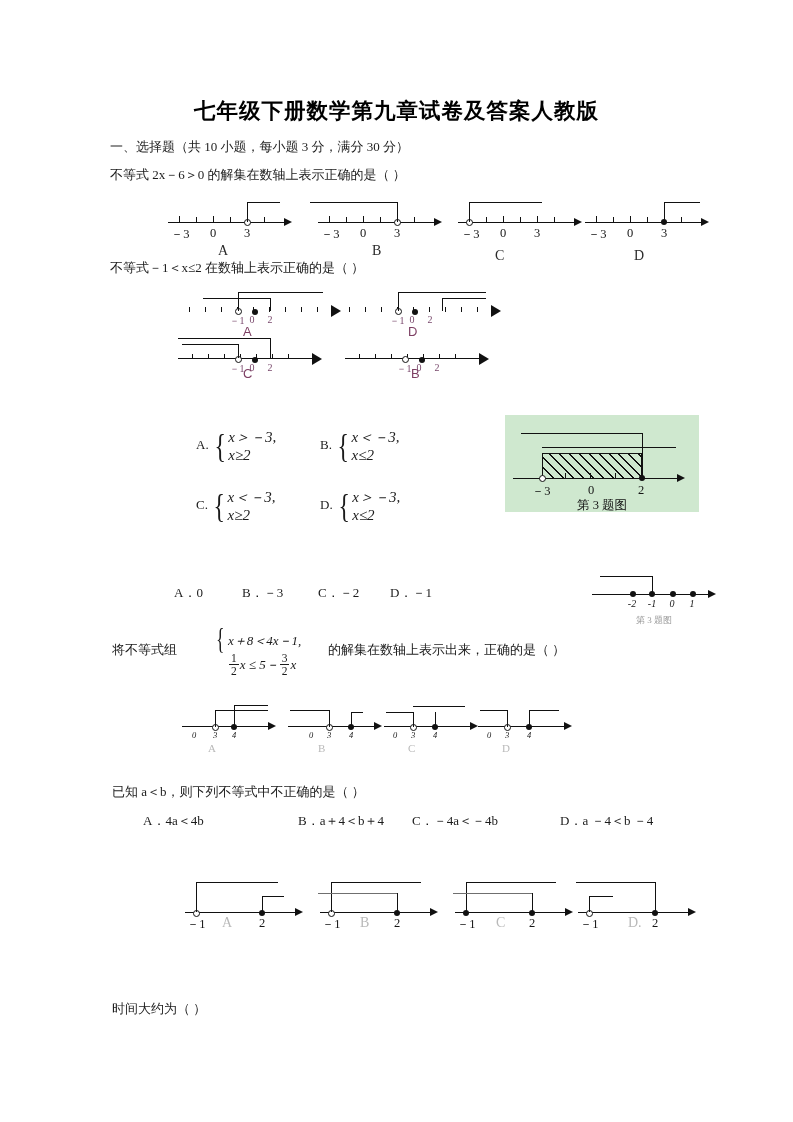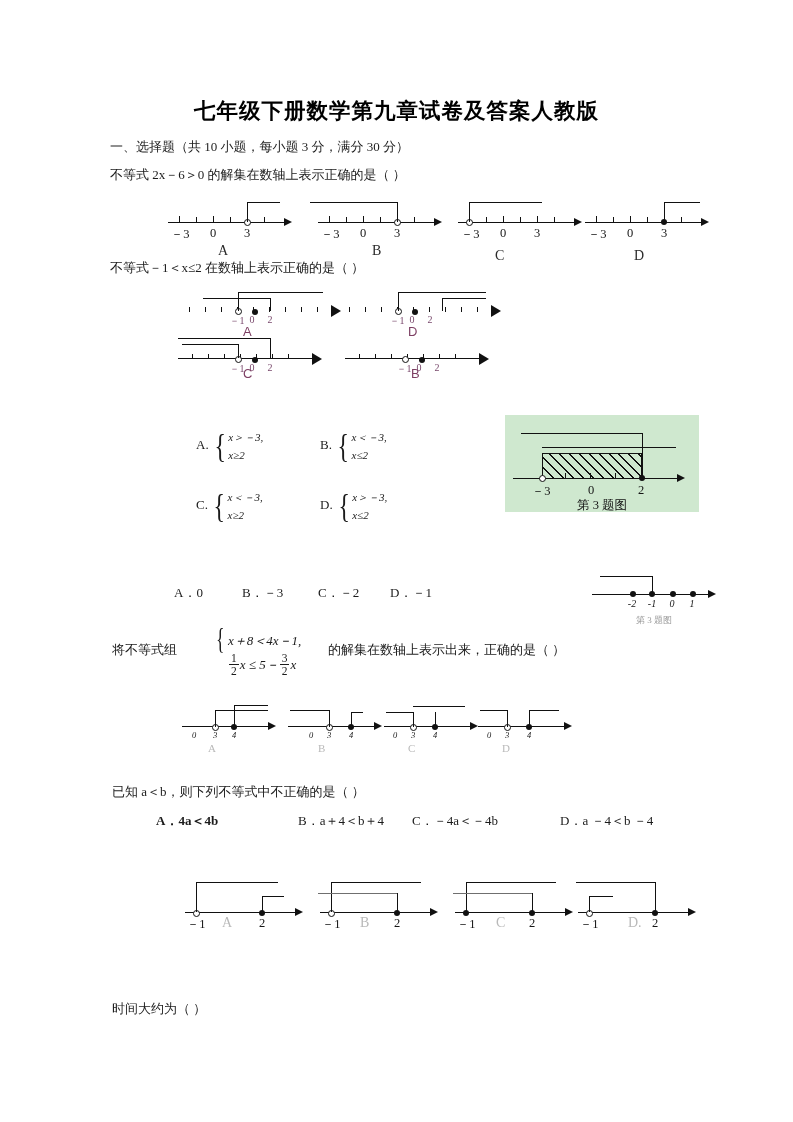--- a/index.html
+++ b/index.html
@@ -31,7 +31,7 @@
   
   .brace { display:inline-block; font-size:34px; line-height:0.8; vertical-align:middle;
            font-family:"Liberation Serif", serif; transform:scaleX(0.7); }
-  .sys { display:inline-block; vertical-align:middle; font-size:11px; line-height:18px; }
+  .sys { display:inline-block; vertical-align:middle; font-size:15px; line-height:18px; }
   .sys .r { display:block; white-space:nowrap; }
 
   

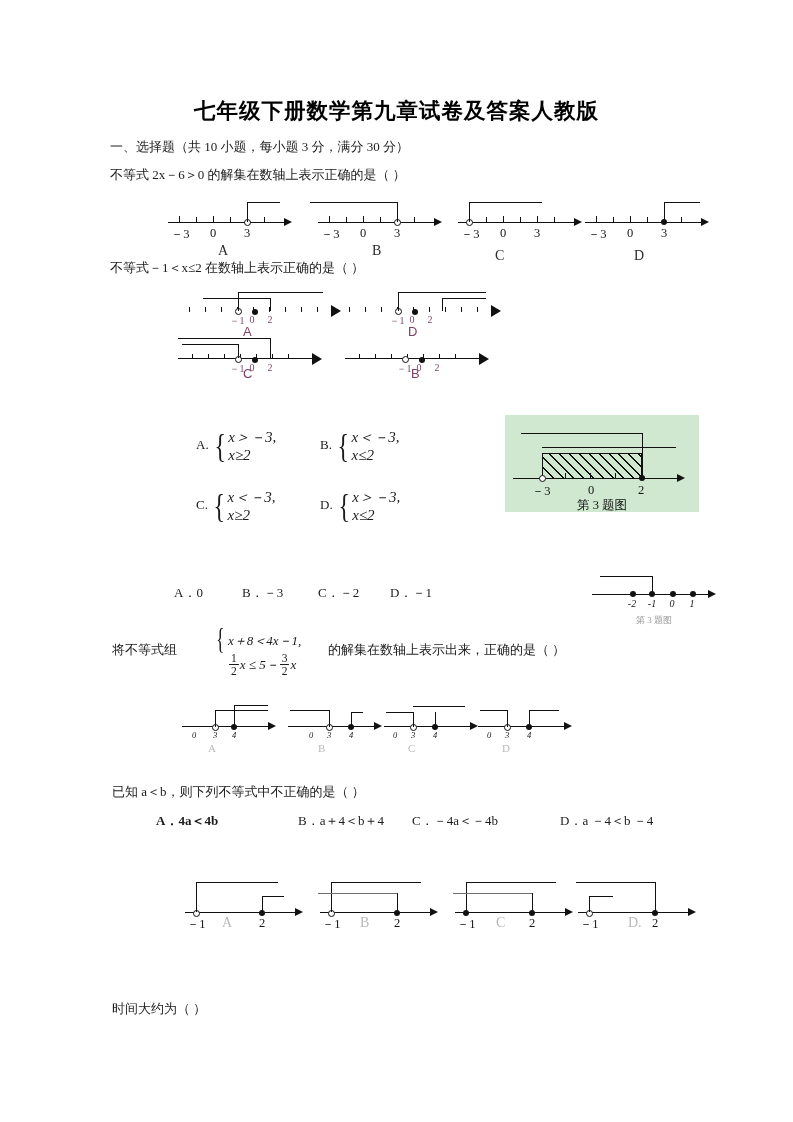--- a/index.html
+++ b/index.html
@@ -386,7 +386,7 @@
   <div class="ol faint" style="left:502px; top:742px; font-size:11px;">D</div>
 
   <div class="qline" style="left:112px; top:782px; width:560px;">已知 a＜b，则下列不等式中不正确的是（      ）</div>
-  <div class="opts" style="left:156px; top:812px;font-weight:bold;">A．4a＜4b</div>
+  <div class="opts" style="left:143px; top:812px;">A．4a＜4b</div>
   <div class="opts" style="left:298px; top:812px;">B．a＋4＜b＋4</div>
   <div class="opts" style="left:412px; top:812px;">C．－4a＜－4b</div>
   <div class="opts" style="left:560px; top:812px;">D．a －4＜b －4</div>

